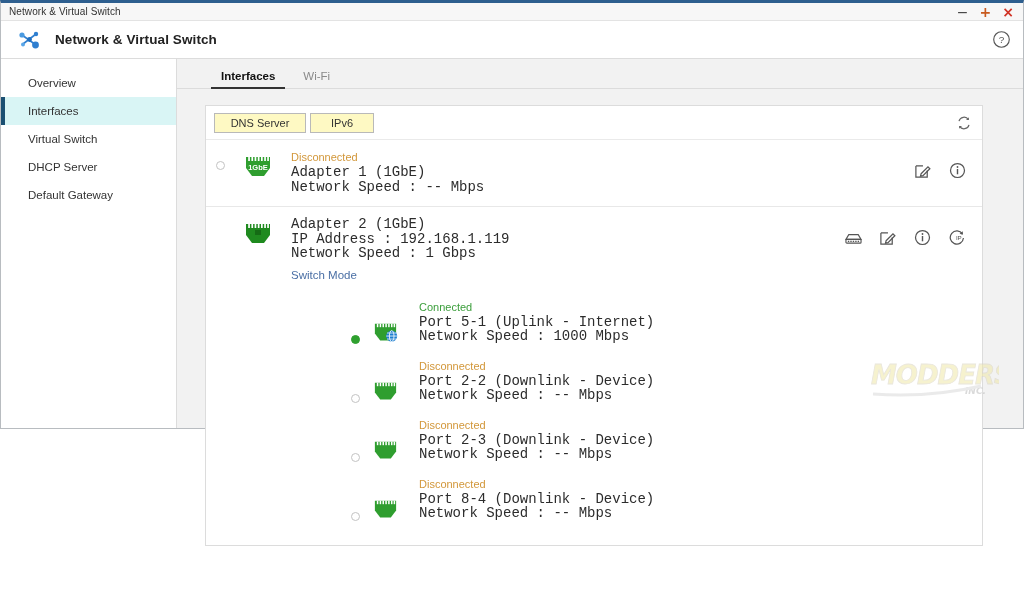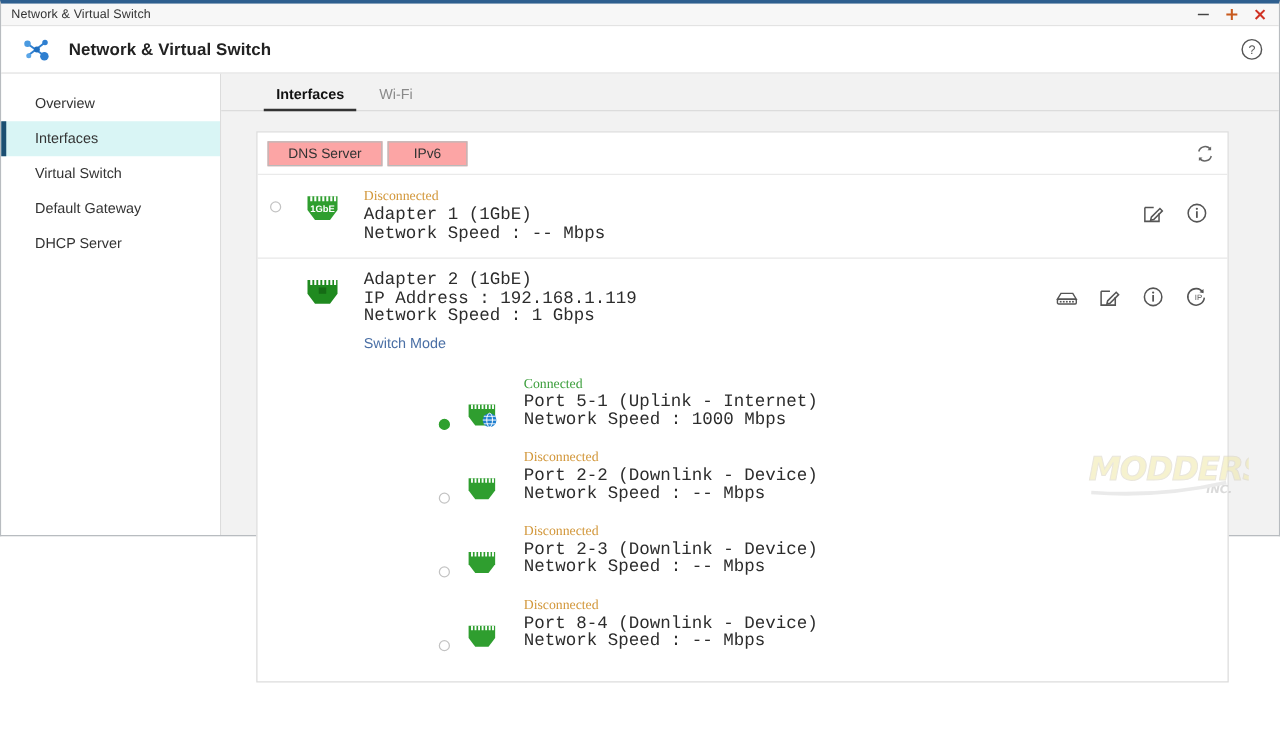--- a/index.html
+++ b/index.html
@@ -148,7 +148,7 @@
     height: 20px;
     min-width: 92px;
     border: 1px solid #b9b9b9;
-    background: #fca5a5;
+    background: #fef9c3;
     font-size: 11px;
     color: #333;
     display: flex;

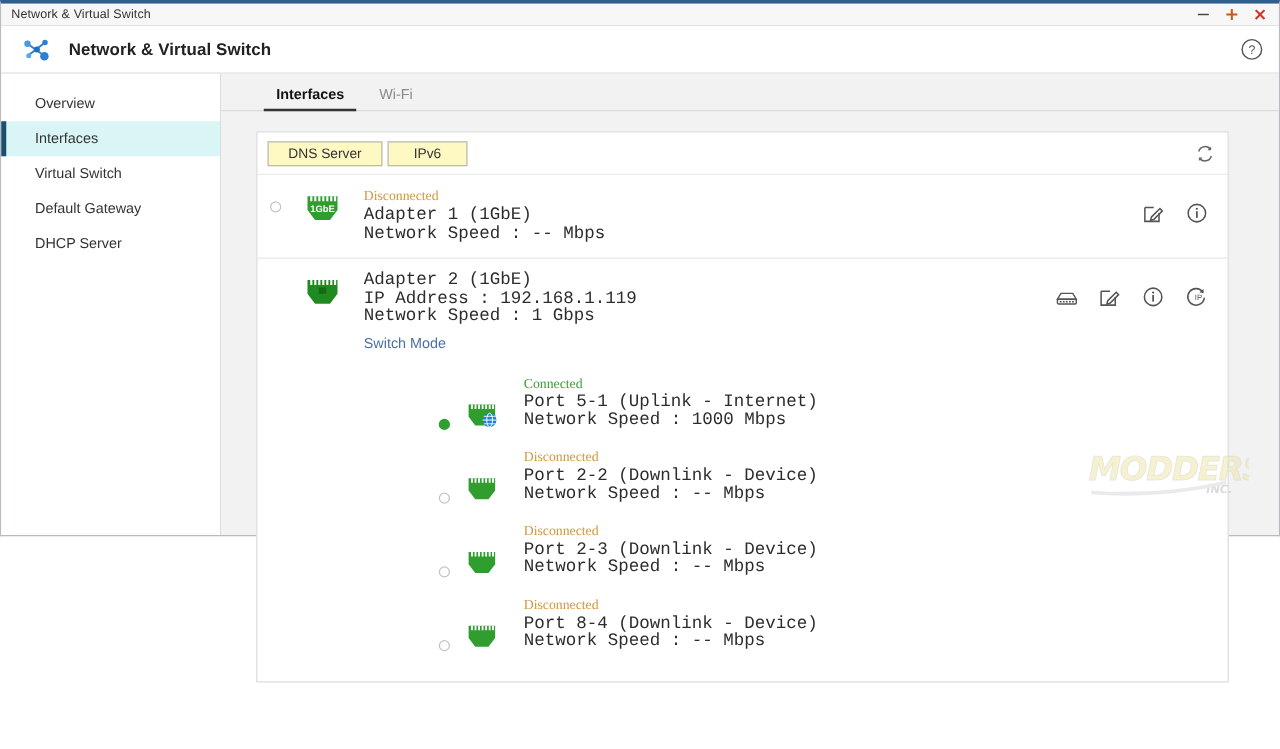--- a/index.html
+++ b/index.html
@@ -200,7 +200,6 @@
     font-size: 11px;
     line-height: 14px;
     margin-bottom: 1px;
-    font-family: Liberation Serif, serif;
   }
   .status-line.disc { color: #d2973a; }
   .status-line.conn { color: #3b9e3b; }

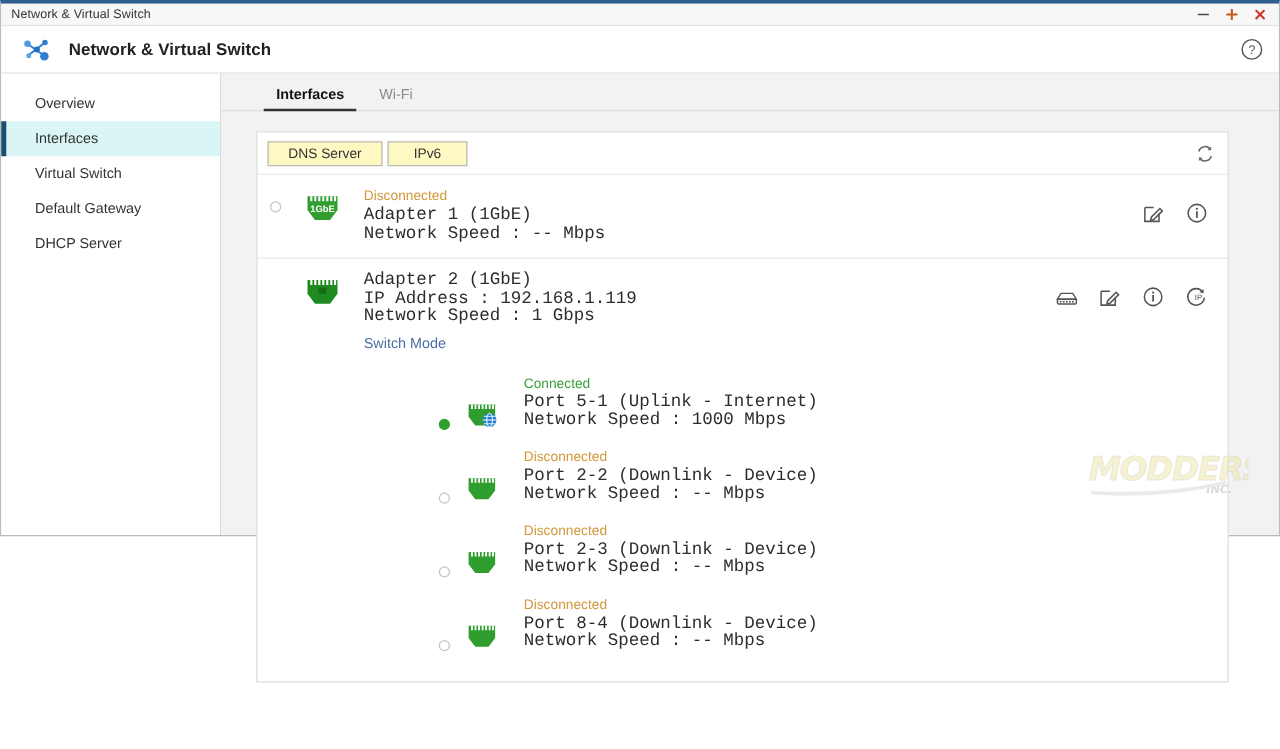--- a/index.html
+++ b/index.html
@@ -317,8 +317,8 @@
       <div class="side-item">Overview</div>
       <div class="side-item active">Interfaces</div>
       <div class="side-item">Virtual Switch</div>
+      <div class="side-item">DHCP Server</div>
       <div class="side-item">Default Gateway</div>
-      <div class="side-item">DHCP Server</div>
     </div>
 
     <div class="content">

